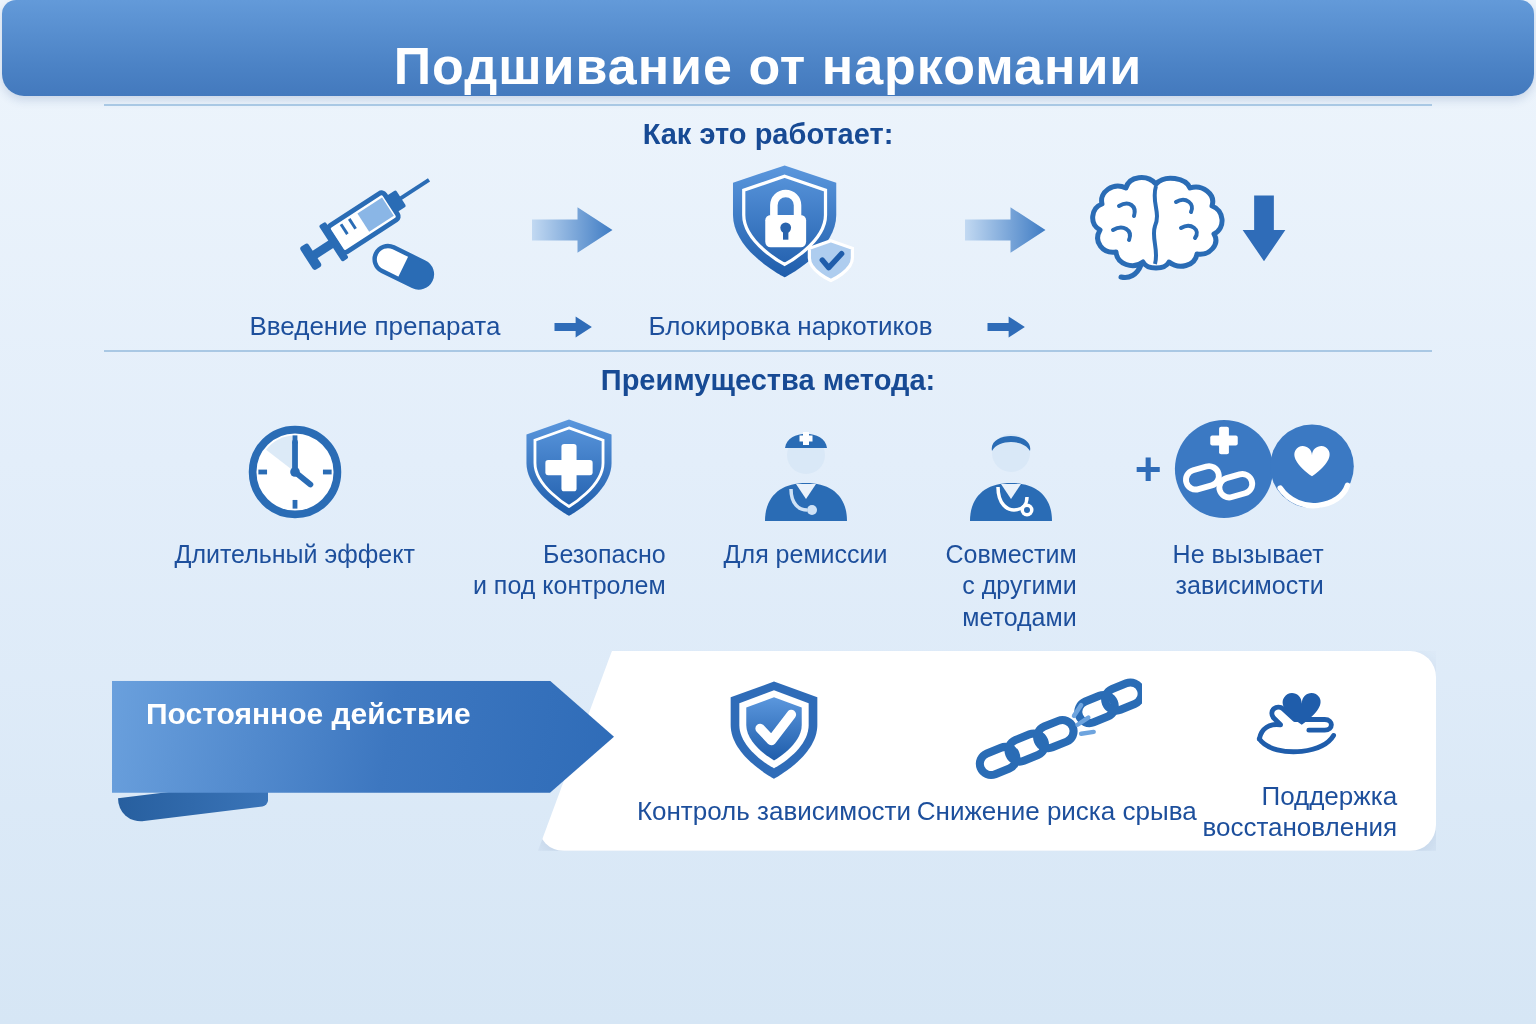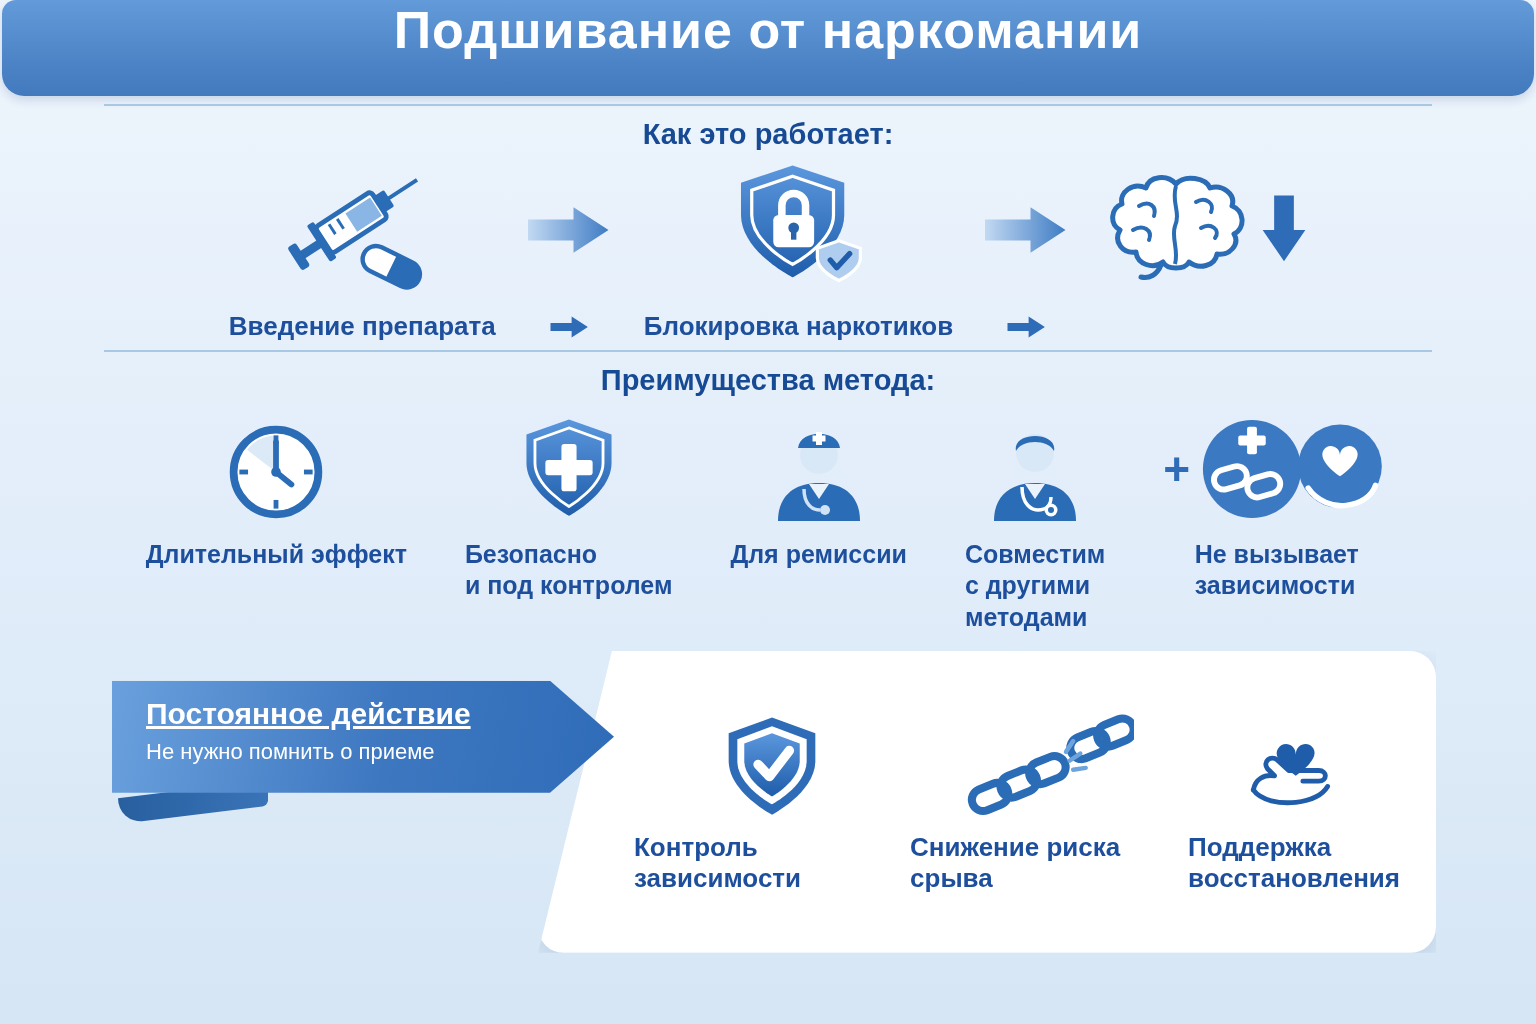--- a/index.html
+++ b/index.html
@@ -13,7 +13,7 @@
     height:96px; margin:0 2px;
     background:linear-gradient(180deg,#639ad9 0%, #4b82c5 70%, #4379bd 100%);
     border-radius:14px 14px 22px 22px;
-    display:flex; align-items:flex-start; justify-content:center;
+    display:flex; align-items:flex-end; justify-content:center;
     box-shadow:0 4px 10px rgba(40,80,140,.18);
   }
   .header h1 { color:#ffffff; font-size:52px; font-weight:bold; letter-spacing:1px; }

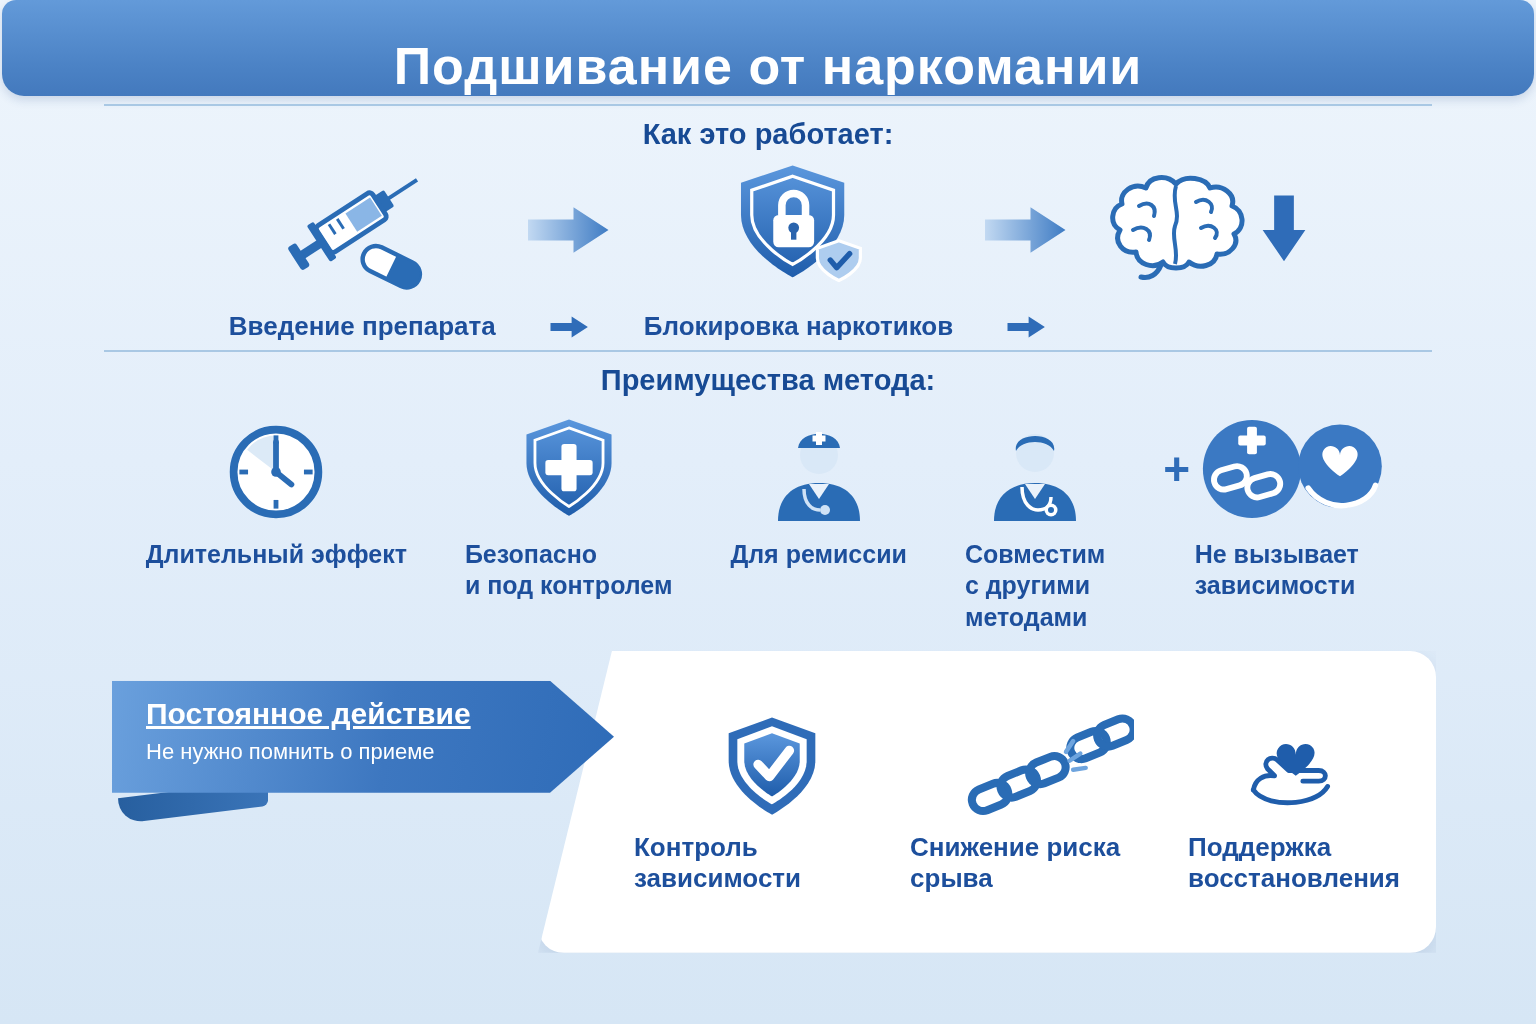--- a/index.html
+++ b/index.html
@@ -39,7 +39,7 @@
   .big-arrow { width:88px; height:56px; }
   .small-arrow { width:42px; height:26px; justify-self:center; }
   .step-label, .adv-label, .panel-label {
-    color:#1d4f9c; font-weight:bold; text-align:left; white-space:pre-line;
+    color:#1d4f9c; font-weight:normal; text-align:right; white-space:pre-line;
   }
   .step-label { font-size:26px; align-self:start; }
 

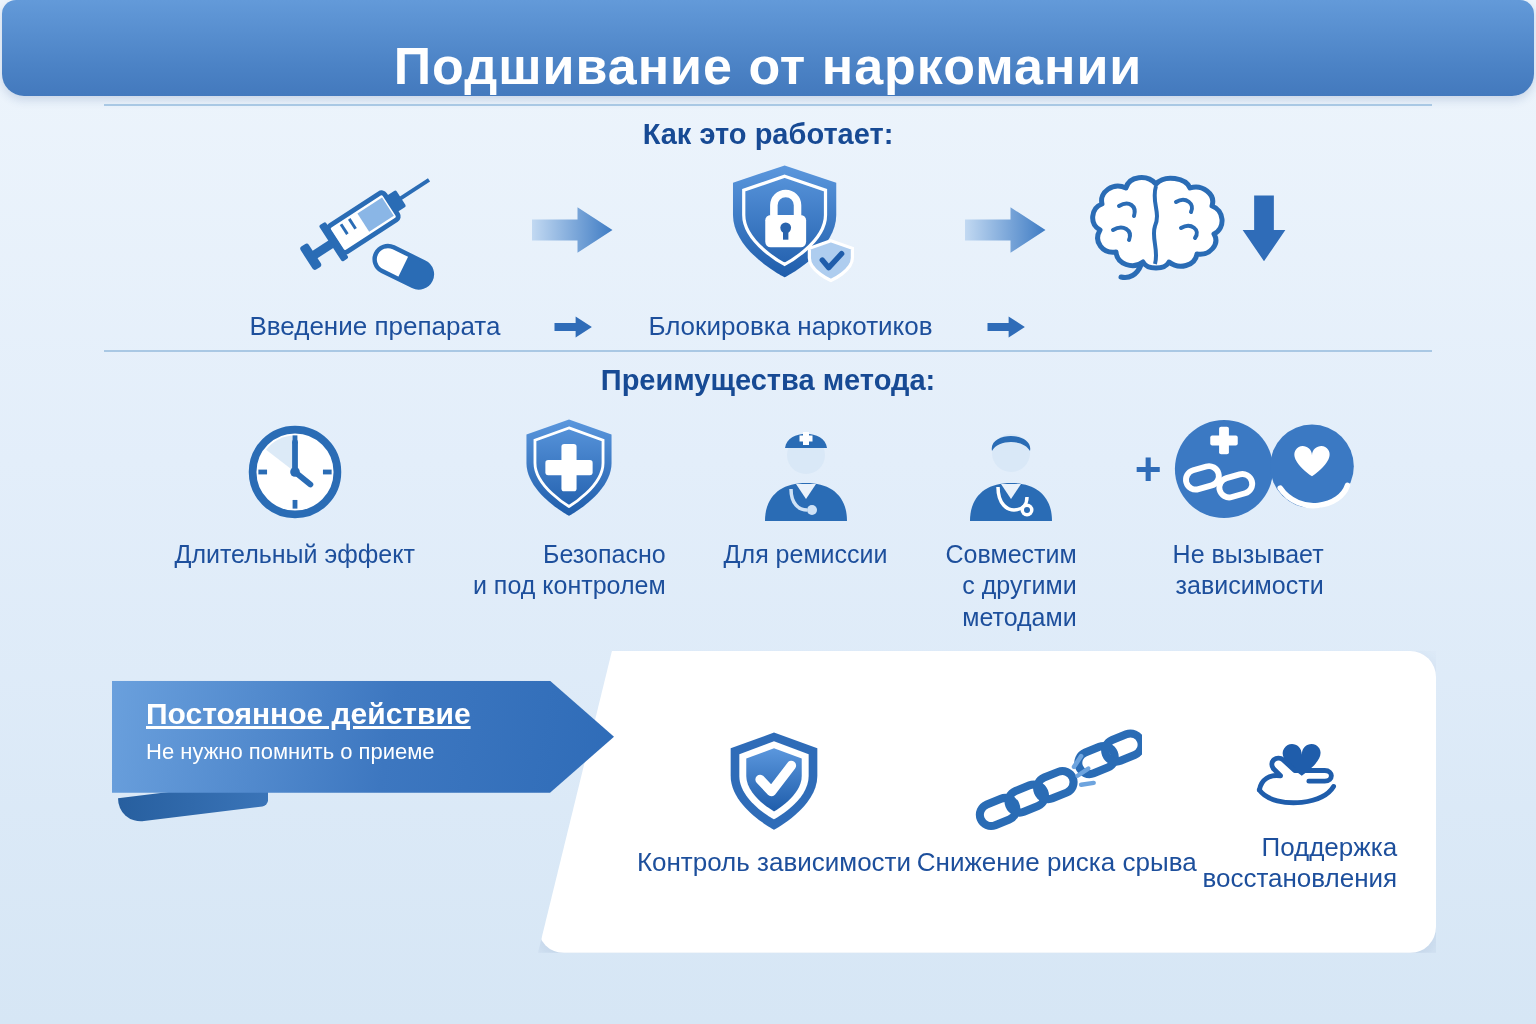--- a/index.html
+++ b/index.html
@@ -70,7 +70,7 @@
     color:#ffffff; padding:16px 60px 0 34px; z-index:3;
     filter:drop-shadow(0 6px 10px rgba(30,70,130,.28));
   }
-  .ribbon-title { font-size:30px; font-weight:bold; margin-bottom:8px;text-decoration:underline; }
+  .ribbon-title { font-size:30px; font-weight:bold; margin-bottom:0; }
   .ribbon-subtitle { font-size:22px; font-weight:500; }
   .ribbon-tail {
     position:absolute; left:118px; top:142px; width:150px; height:26px;

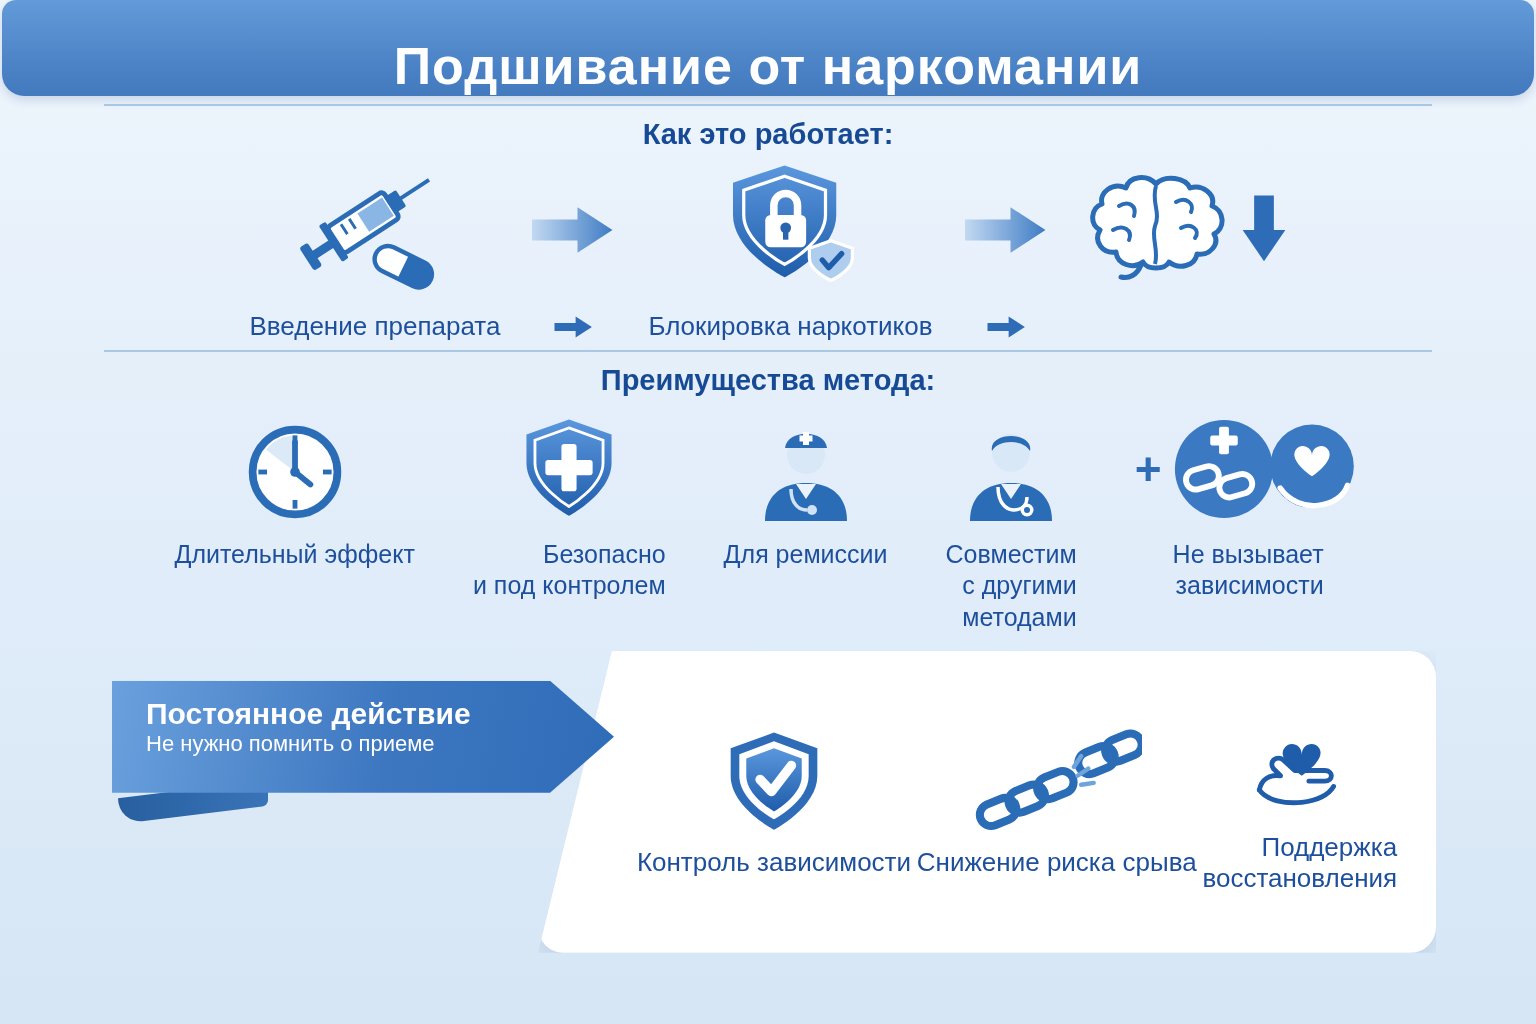--- a/index.html
+++ b/index.html
@@ -339,7 +339,6 @@
     <div class="ribbon-tail"></div>
     <div class="ribbon">
       <div class="ribbon-title">Постоянное действие</div>
-      <div class="ribbon-subtitle">Не нужно помнить о приеме</div>
     </div>
 
     <div class="panel">

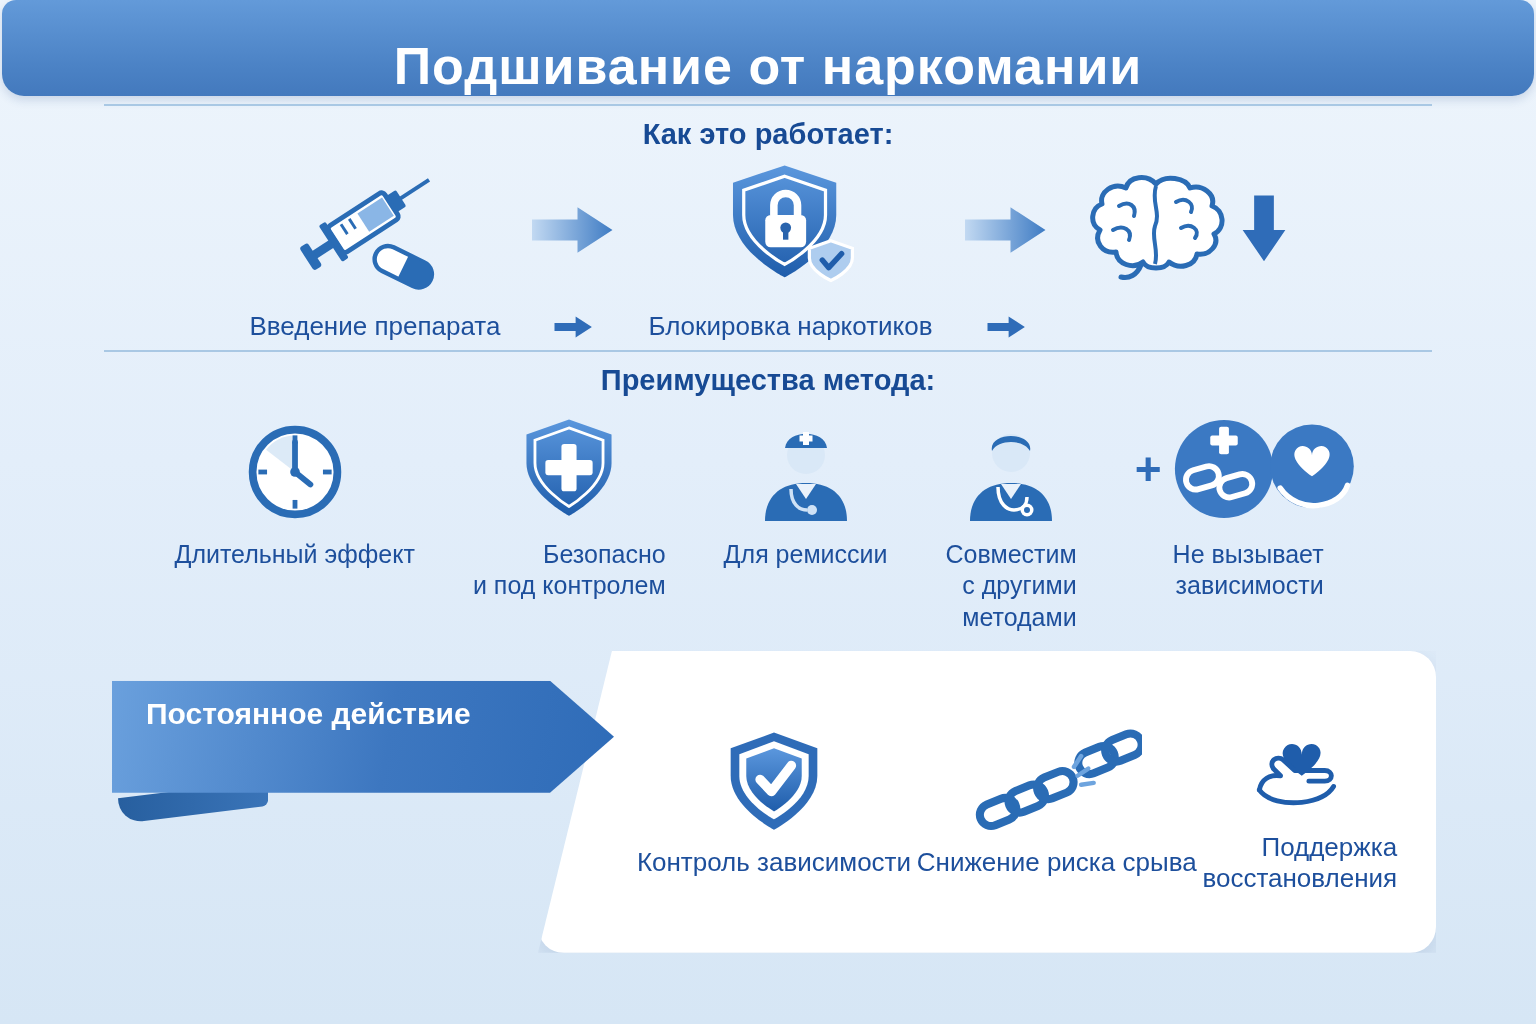--- a/index.html
+++ b/index.html
@@ -52,7 +52,7 @@
 
   .bottom { position:relative; height:258px; margin-top:14px; }
   .panel {
-    position:absolute; left:538px; top:4px; width:898px; height:302px;
+    position:absolute; left:538px; top:4px; width:898px; height:200px;
     background:#ffffff; border-radius:26px;
     clip-path:polygon(74px 0, 100% 0, 100% 100%, 0 100%);
     box-shadow:0 10px 26px rgba(40,80,140,.14);

